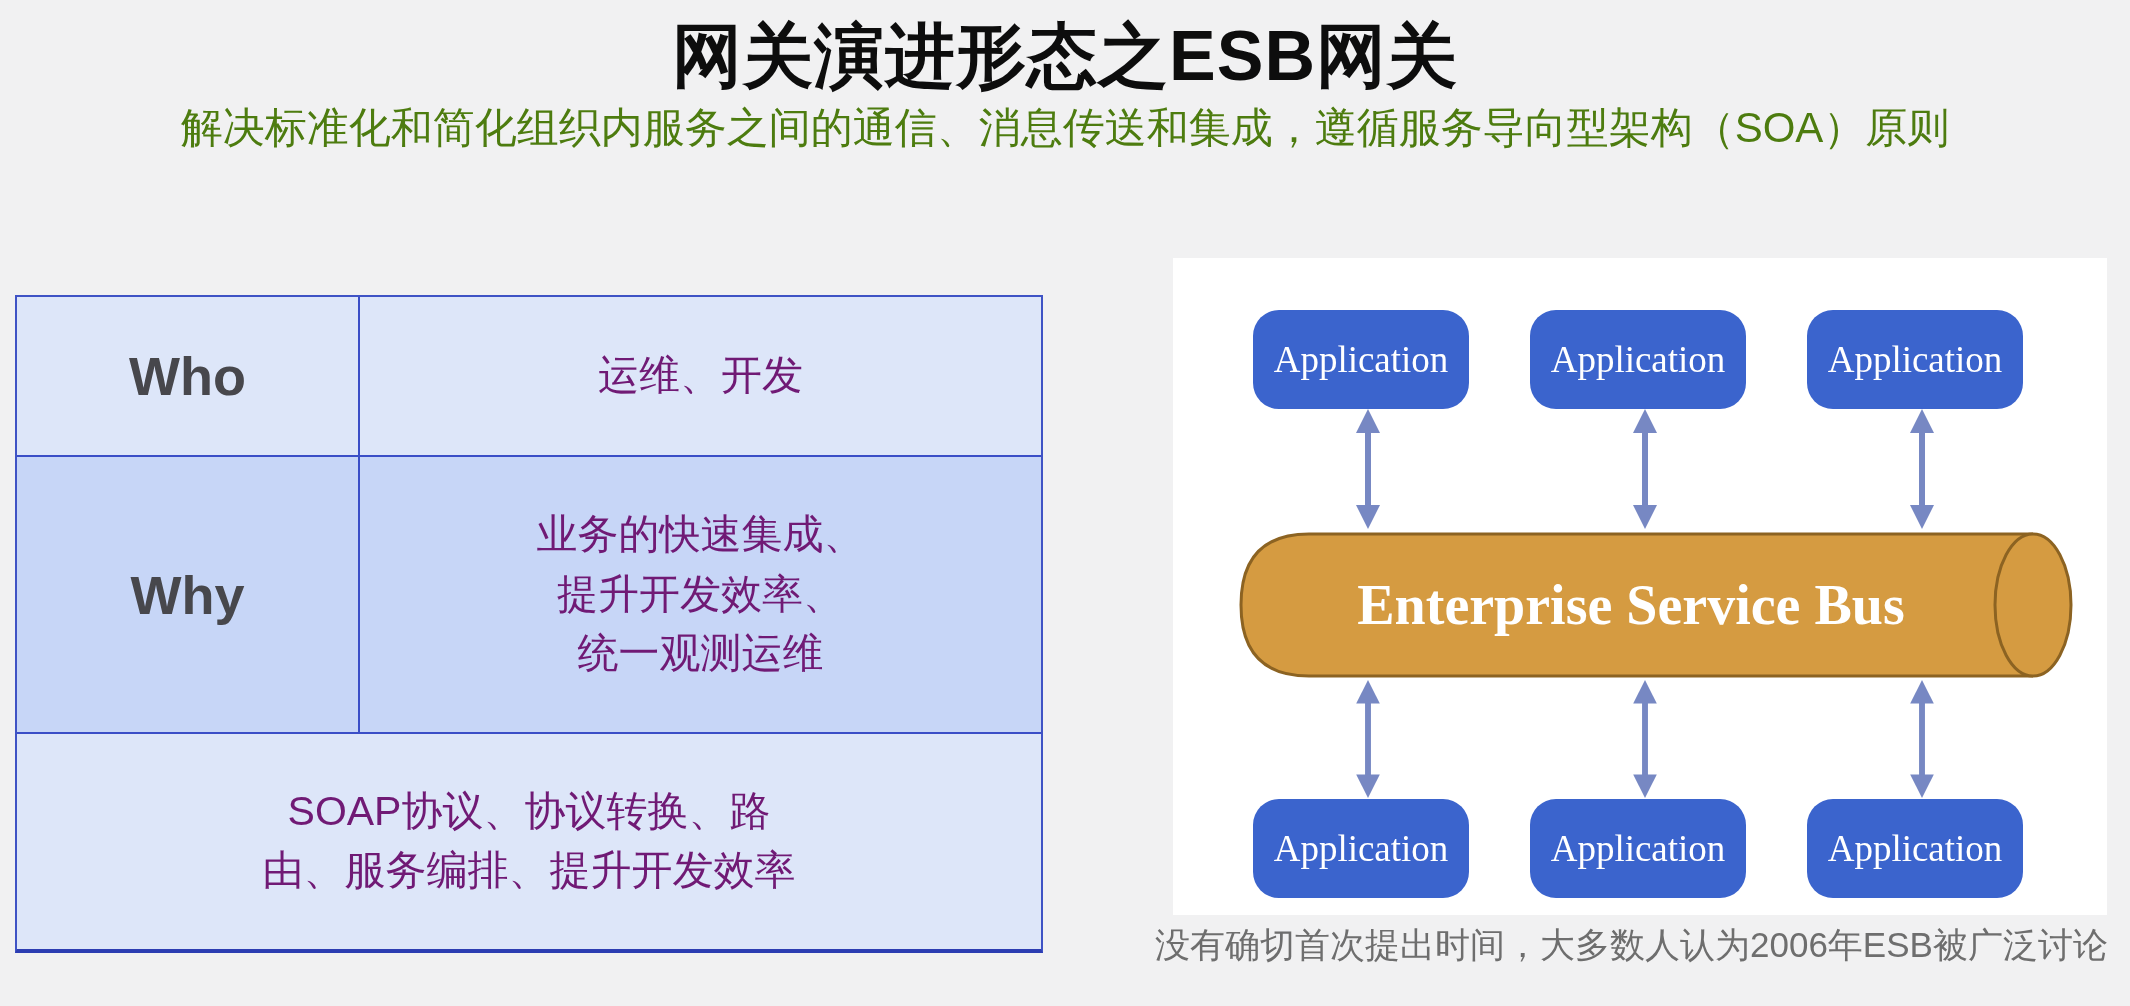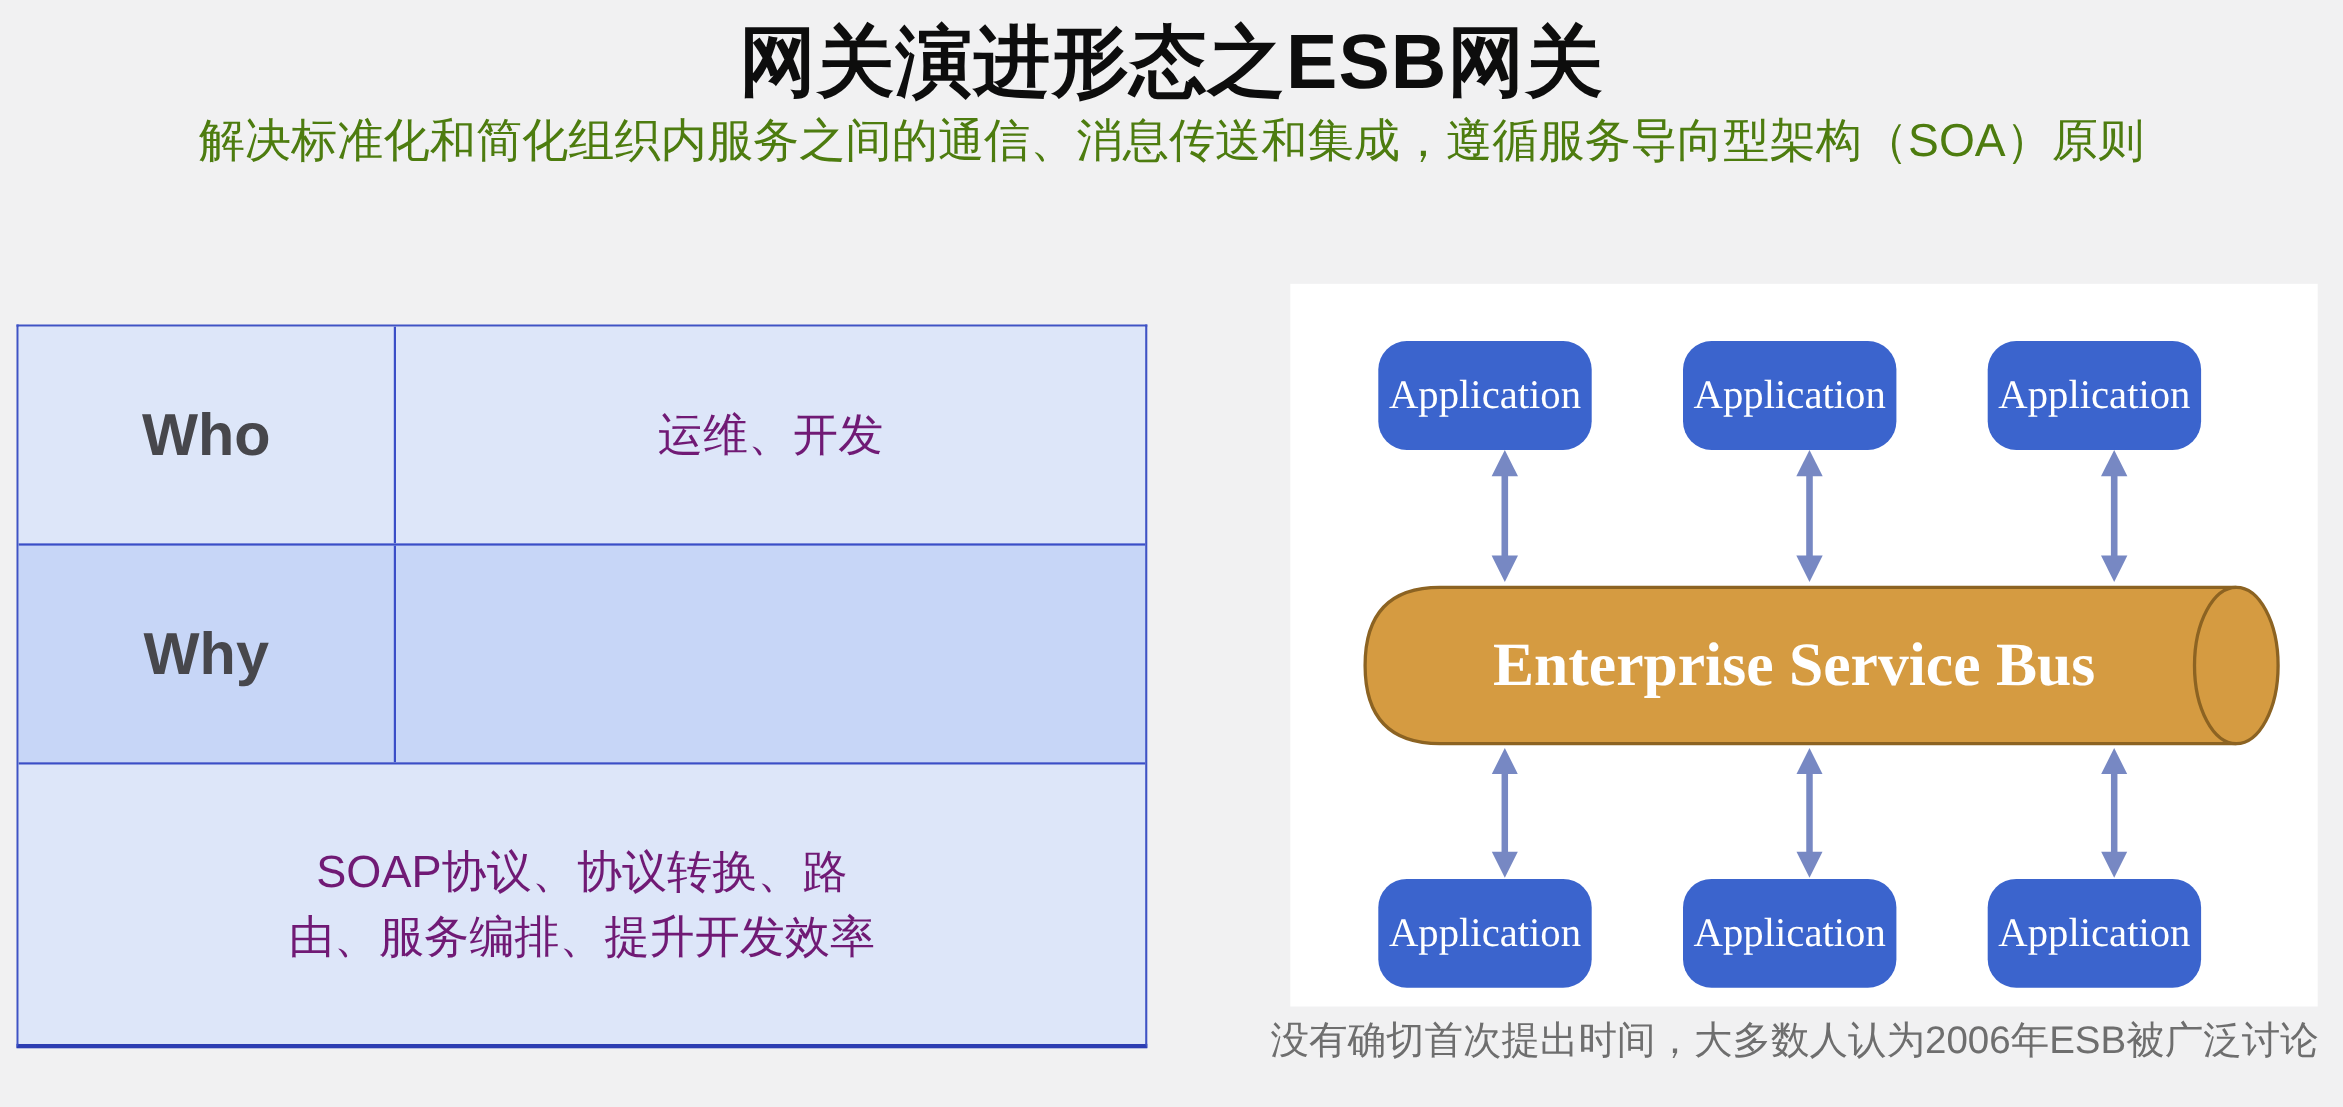--- a/index.html
+++ b/index.html
@@ -58,7 +58,7 @@
     background:#ffffff;
   }
   .appbox{
-    position:absolute;width:194px;height:99px;
+    position:absolute;width:216px;height:99px;
     background:#3b64cd;border-radius:26px;
     display:flex;align-items:center;justify-content:center;
     color:#ffffff;font-family:"Liberation Serif",serif;

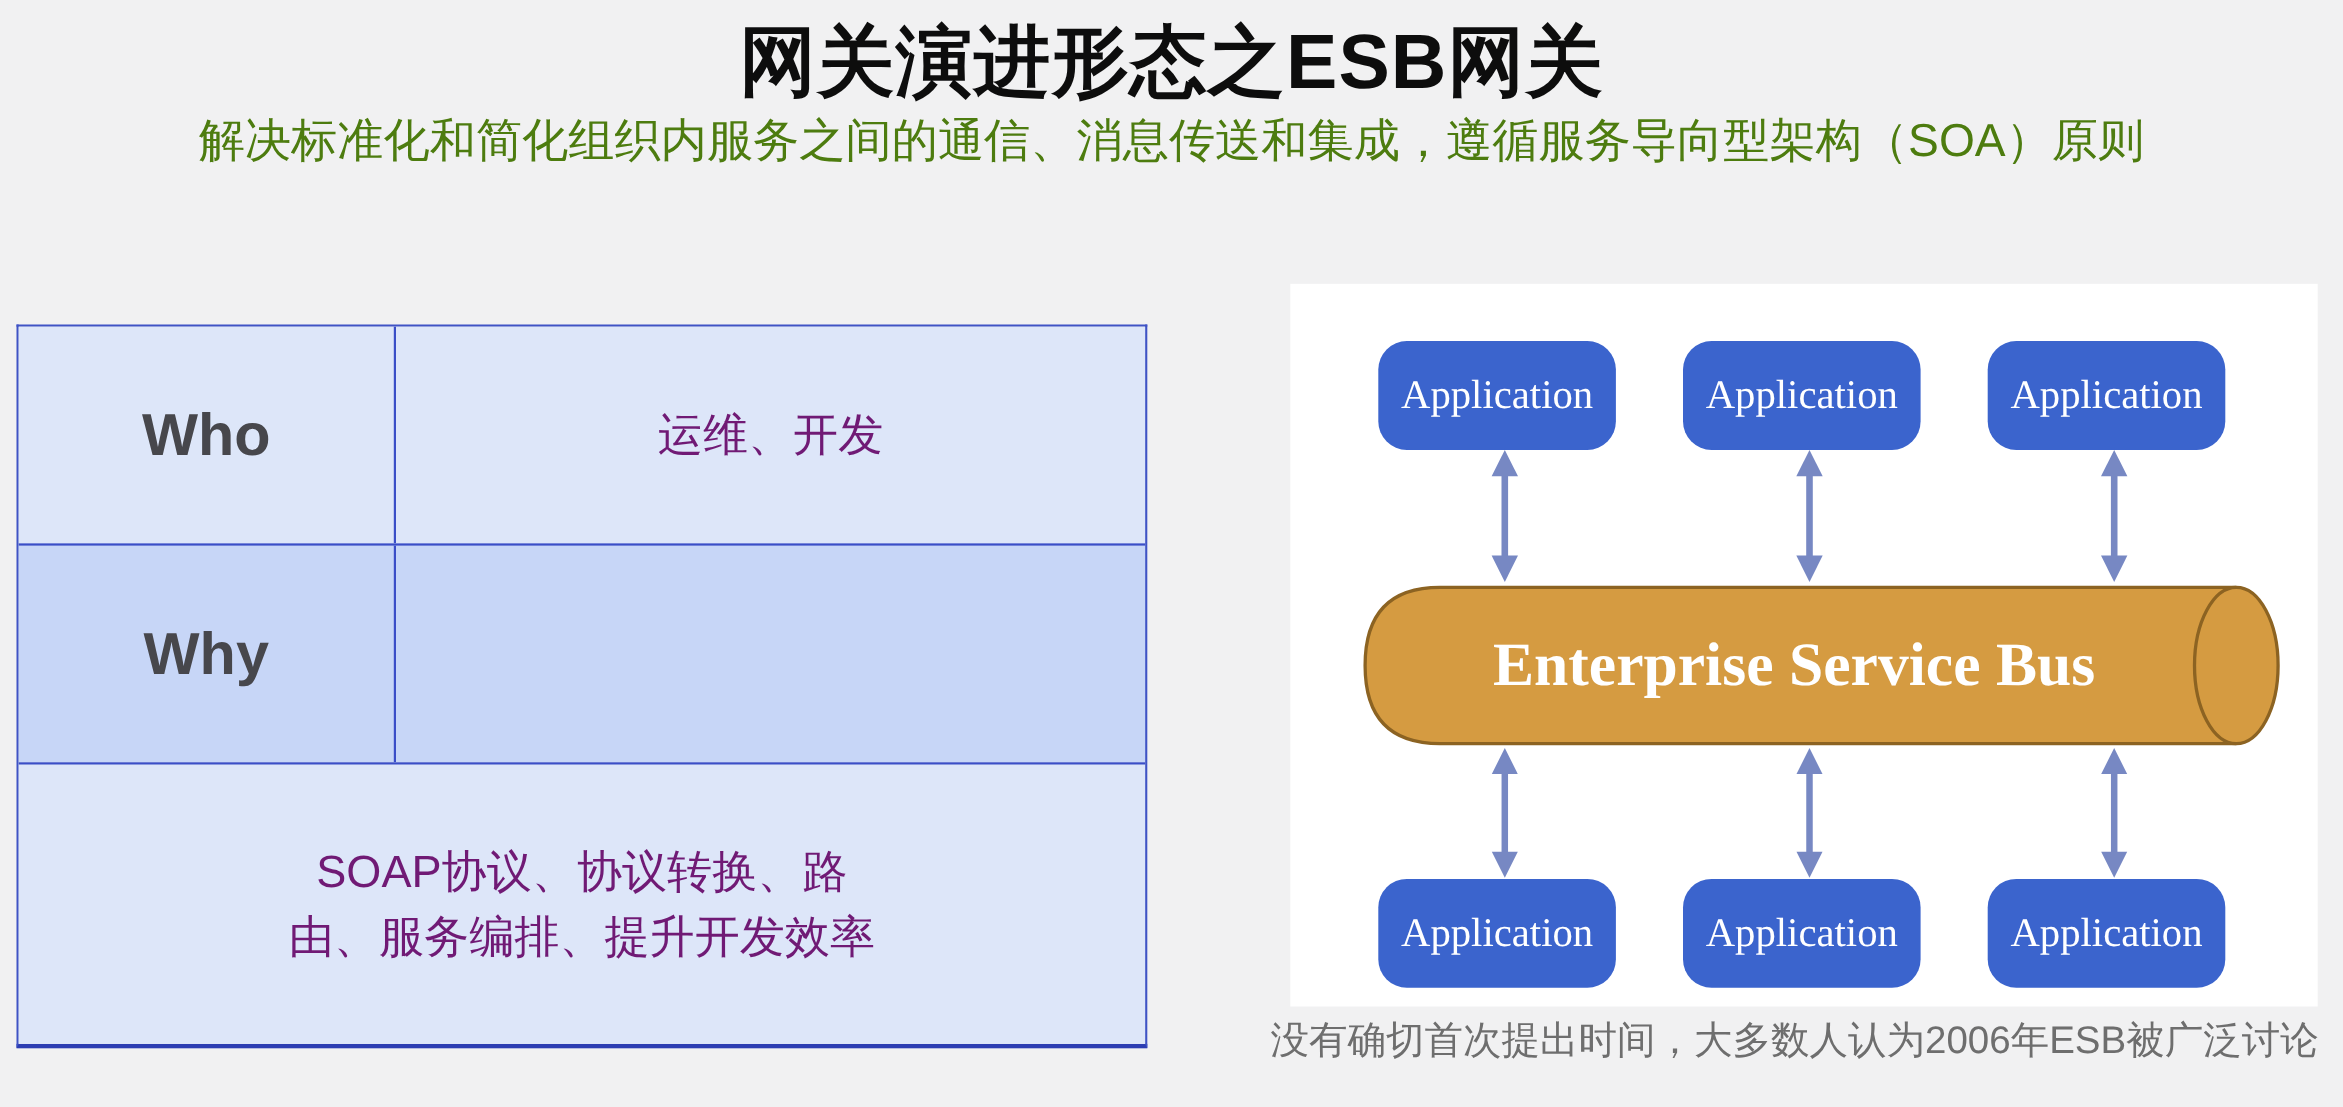--- a/index.html
+++ b/index.html
@@ -107,6 +107,9 @@
     </div>
     <div class="wrow dark">
       <div class="wkey">Why</div>
+      <div class="wval">业务的快速集成、
+提升开发效率、
+统一观测运维</div>
     </div>
     <div class="wrow light">
       <div class="wval">SOAP协议、协议转换、路

